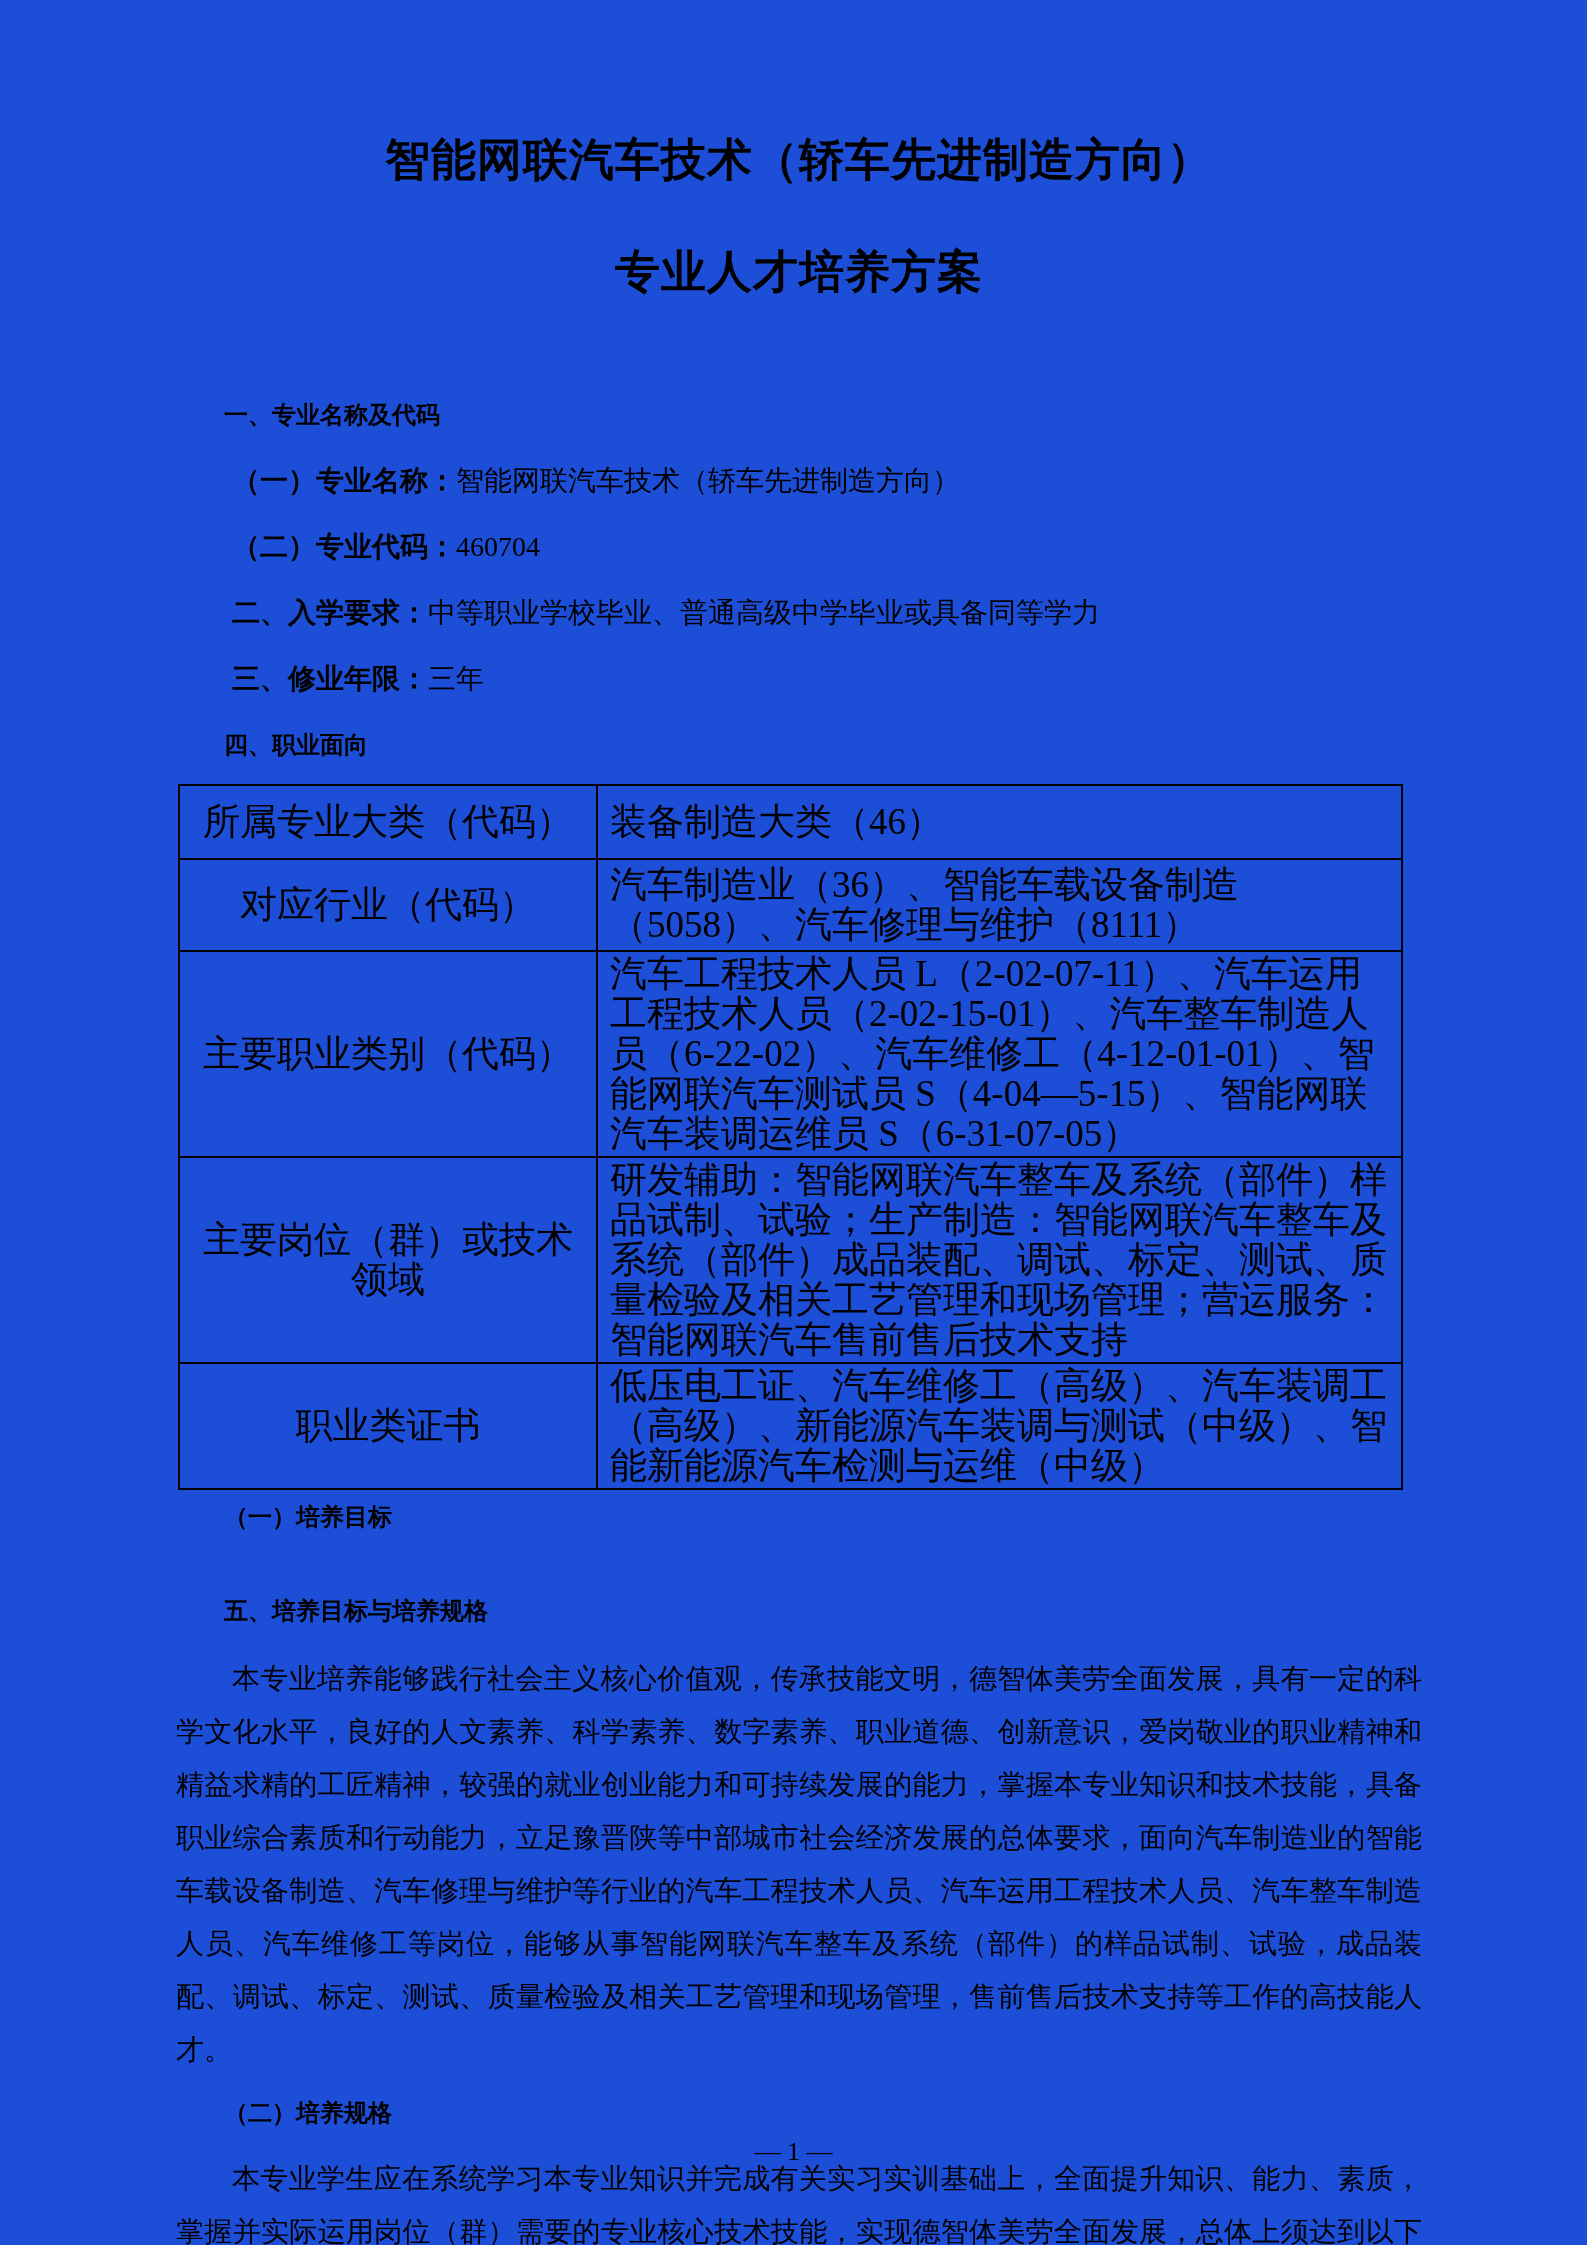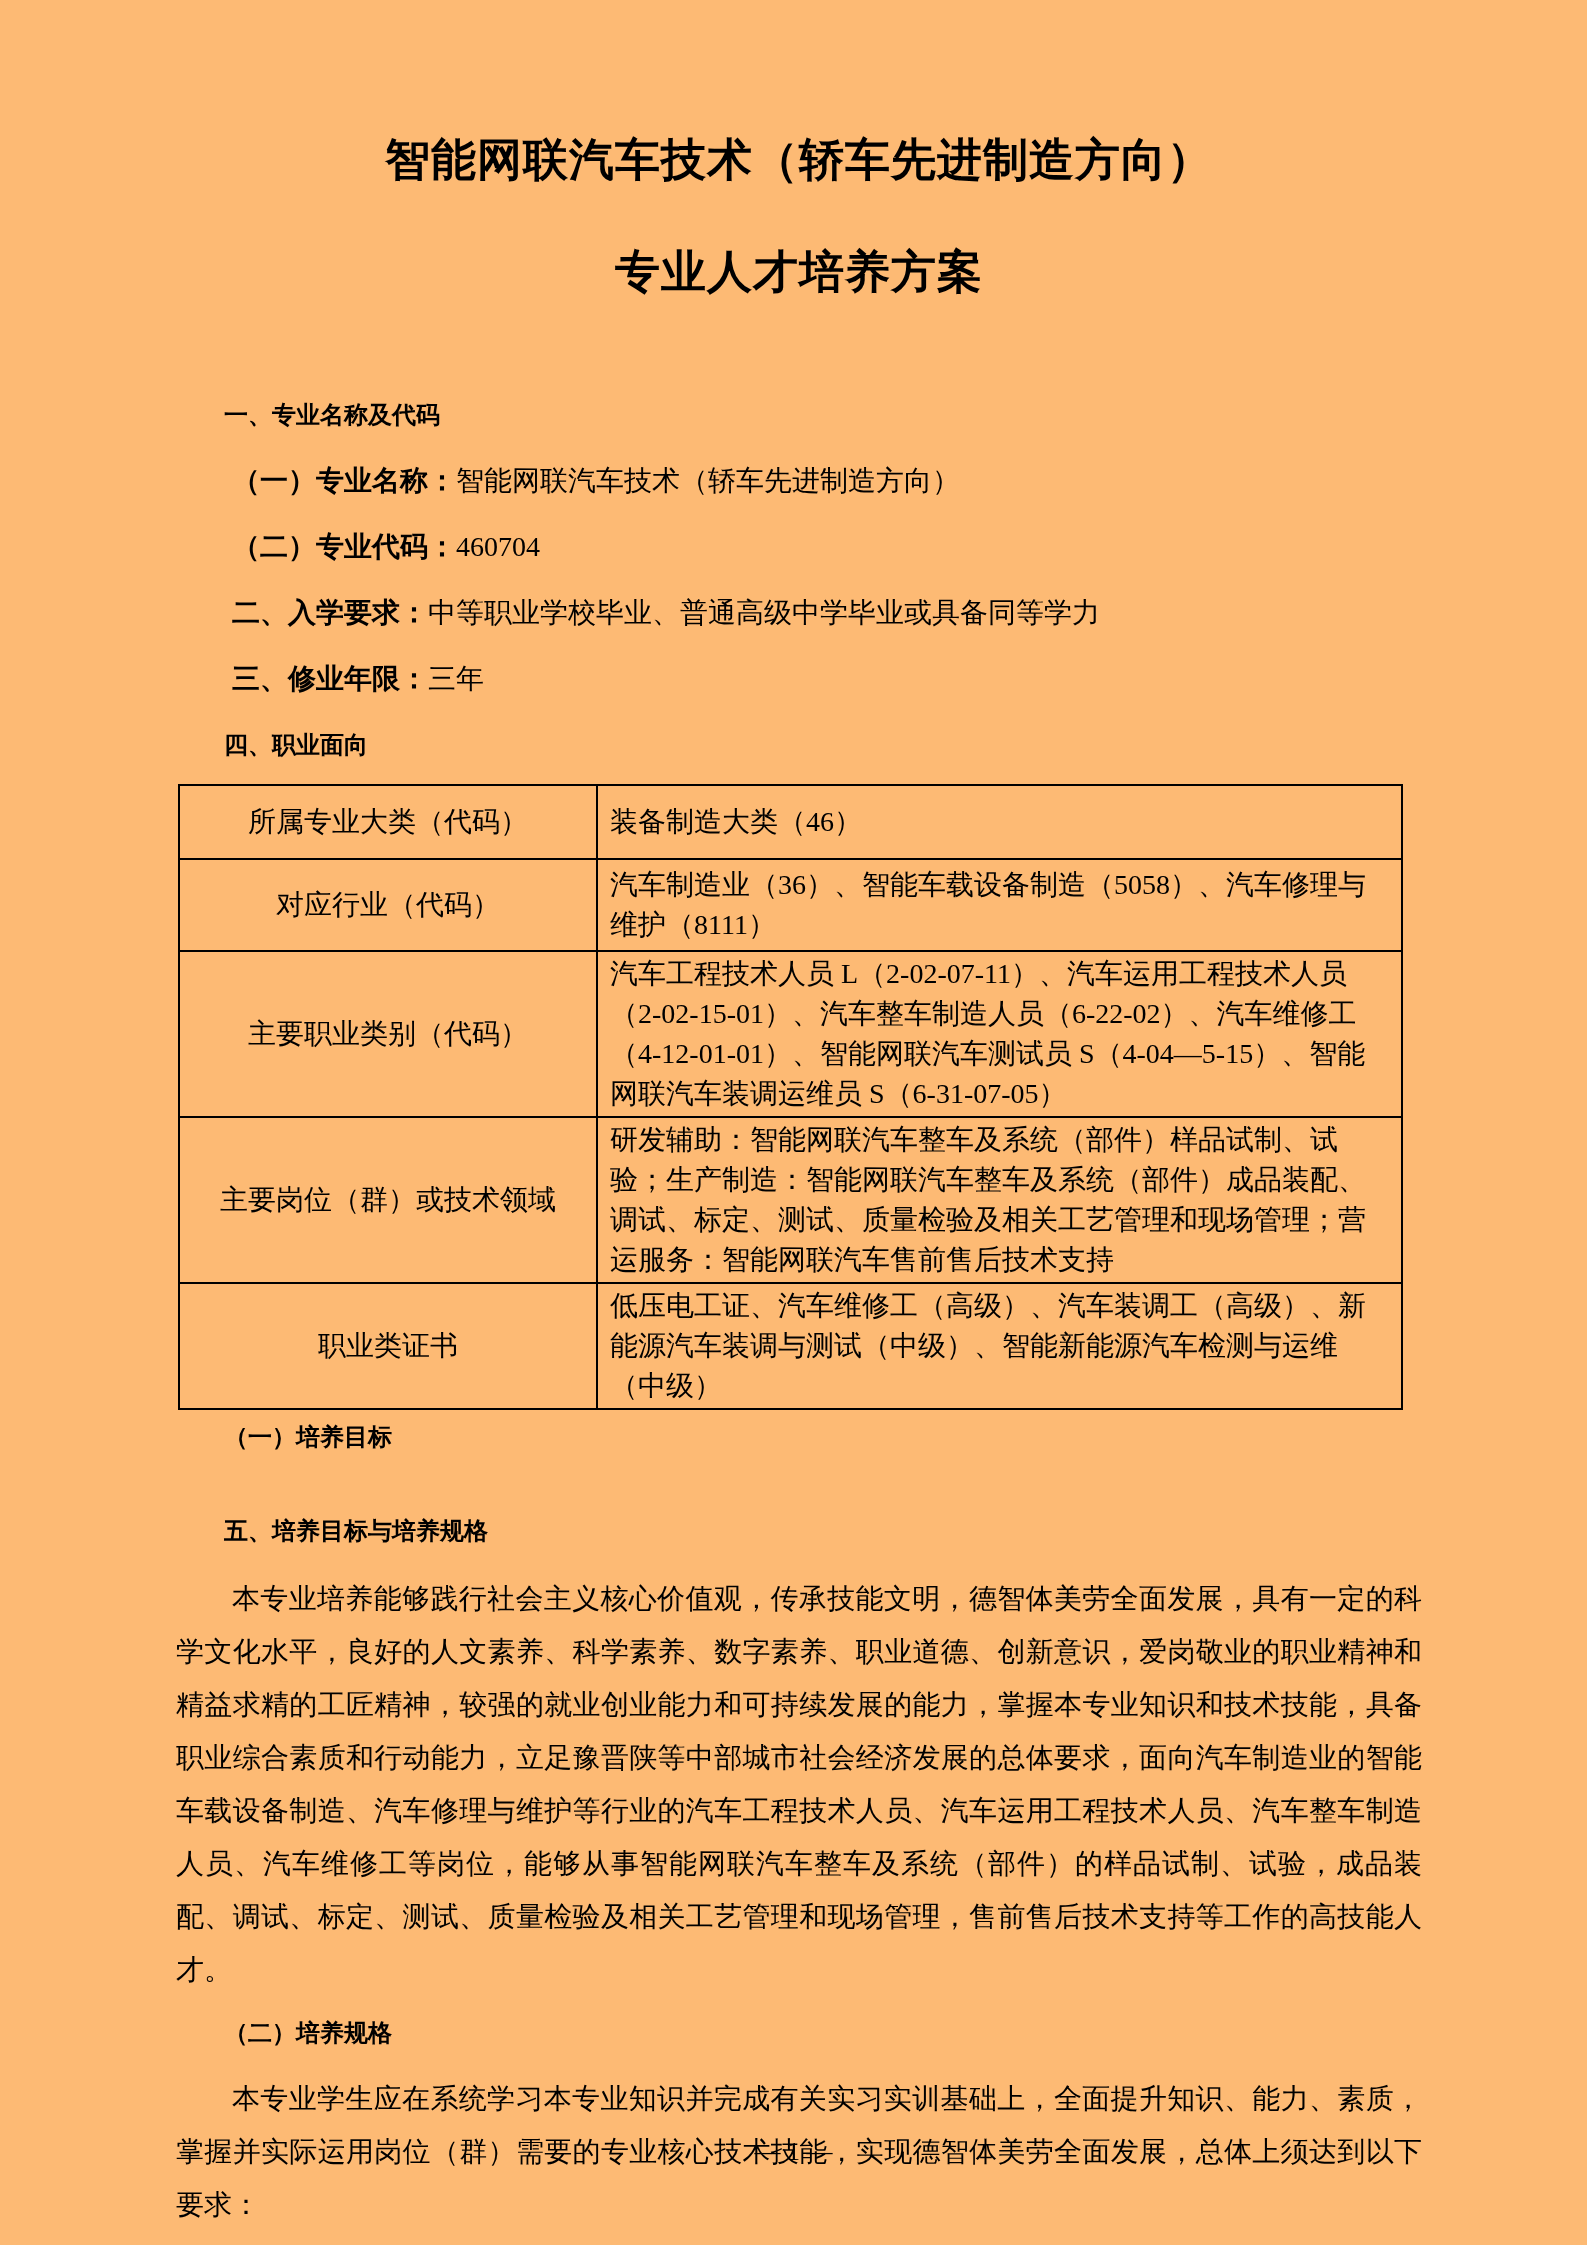--- a/index.html
+++ b/index.html
@@ -12,7 +12,7 @@
   .page {
     position: relative;
     width: 1587px; height: 2245px;
-    background: #fdba74;
+    background: #1d4ed8;
     padding: 130px 165px 0 176px;
   }
   .title {

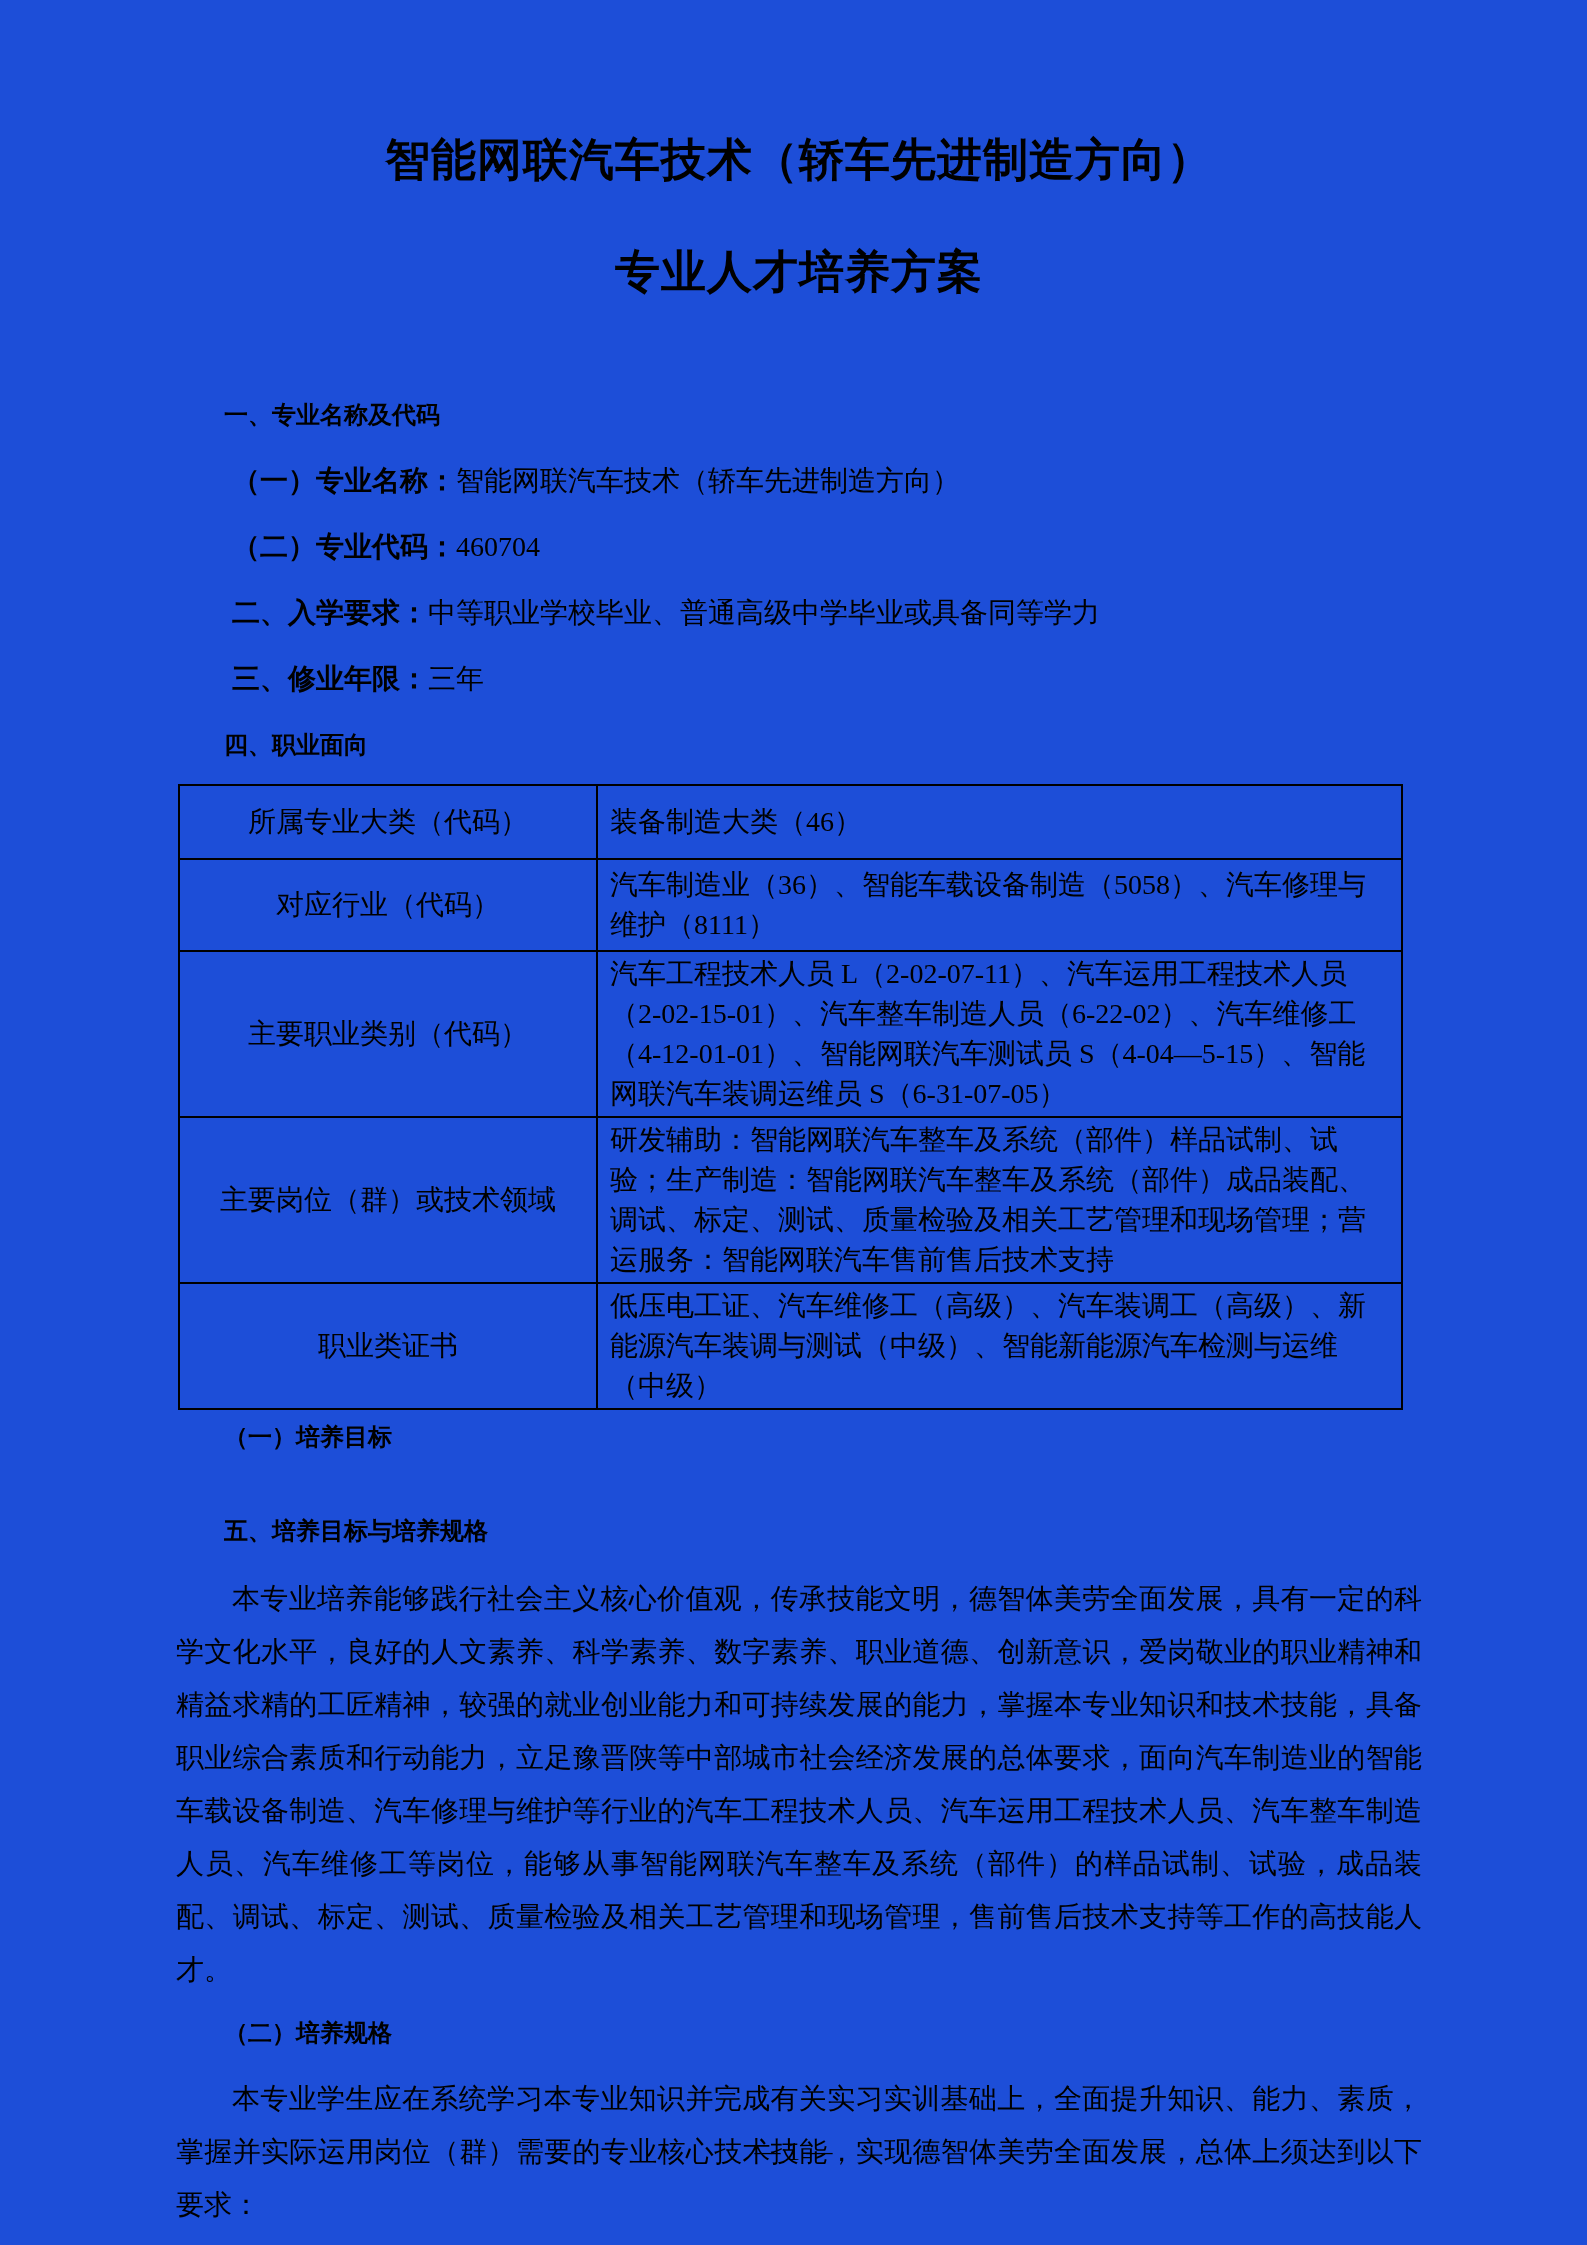--- a/index.html
+++ b/index.html
@@ -45,7 +45,7 @@
   }
   table.career td {
     border: 2px solid #000;
-    font-size: 28px;
+    font-size: 37px;
     line-height: 40px;
     vertical-align: middle;
     padding: 2px 12px;

